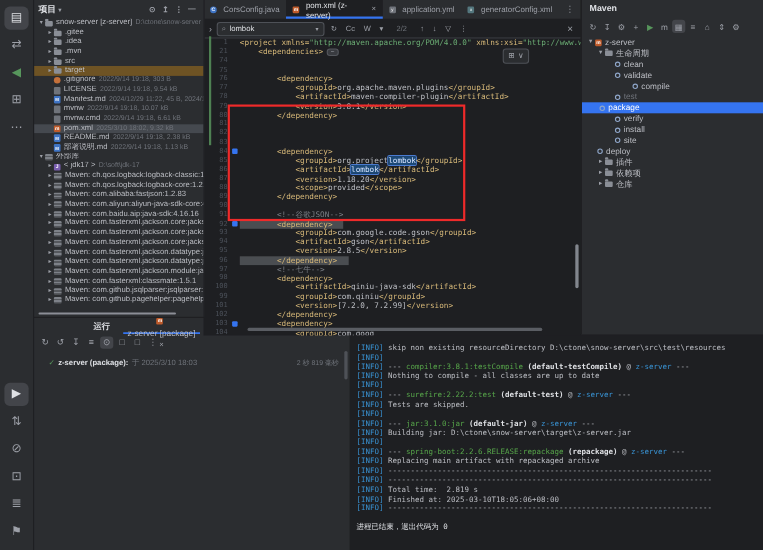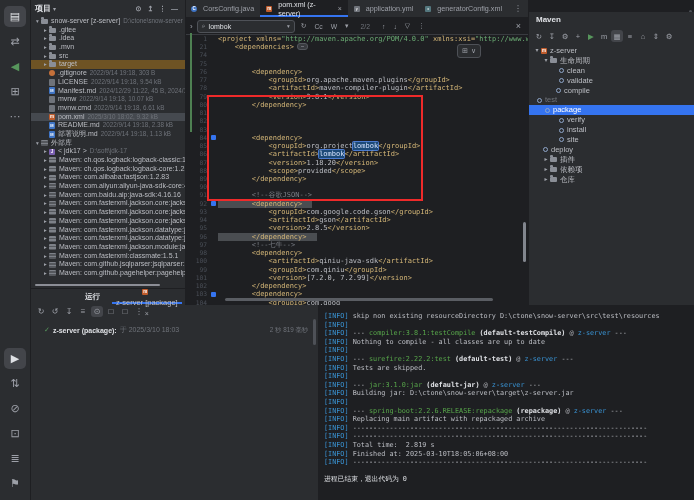--- a/index.html
+++ b/index.html
@@ -77,7 +77,7 @@
   .editor-vscroll{position:absolute;right:2px;top:222px;width:3px;height:40px;background:#82868e;border-radius:2px;z-index:9;}
   .editor-hscroll{position:absolute;left:40px;bottom:4px;width:268px;height:3px;background:#5a5d63;border-radius:2px;z-index:9;}
   
-  .maven-panel{position:absolute;left:528px;top:0;width:166px;height:304px;background:#2b2d30;border-left:1px solid #1e1f22;z-index:4;overflow:hidden;margin-top:12px;}
+  .maven-panel{position:absolute;left:528px;top:0;width:166px;height:304px;background:#2b2d30;border-left:1px solid #1e1f22;z-index:4;overflow:hidden;}
   .mv-header{height:14px;padding:3px 7px 0;font-size:8px;color:#dfe1e5;font-weight:bold;}
   .mv-toolbar{display:flex;align-items:center;gap:1px;padding:1px 4px;color:#9da0a8;font-size:7.5px;}
   .mvi{width:12px;height:12px;display:flex;align-items:center;justify-content:center;border-radius:3px;}

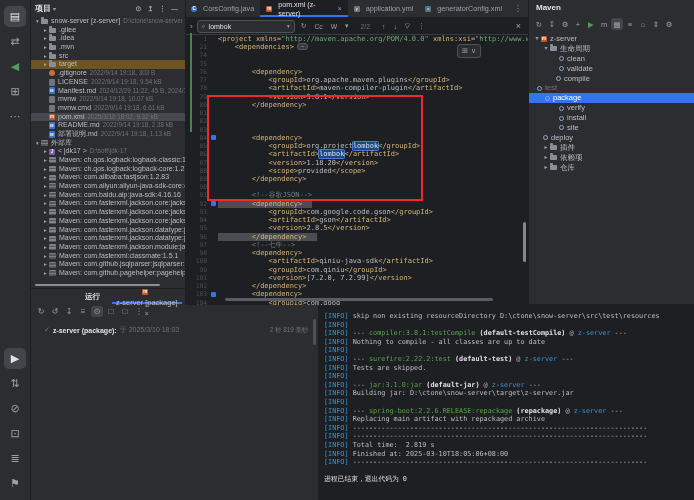--- a/index.html
+++ b/index.html
@@ -619,7 +619,7 @@
           <span class="ic ic-goal"></span>
           <span class="lbl">validate</span>
         </div>
-        <div class="mrow" style="padding-left: 19px;">
+        <div class="mrow" style="padding-left: 38px;">
           <span class="arrow"></span>
           <span class="ic ic-goal"></span>
           <span class="lbl">compile</span>

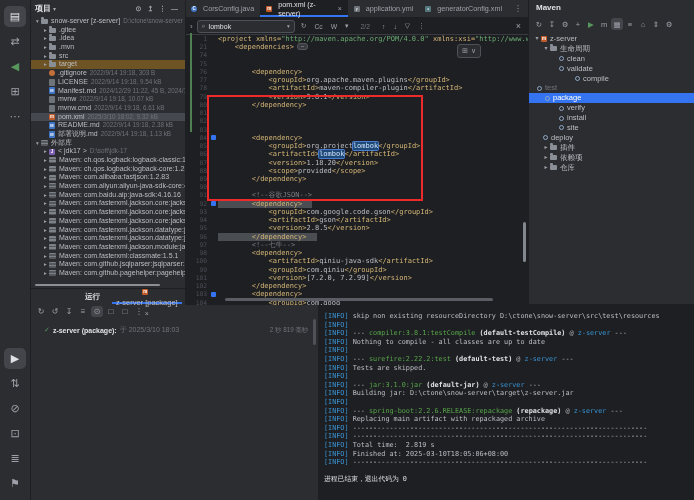--- a/index.html
+++ b/index.html
@@ -624,7 +624,7 @@
           <span class="ic ic-goal"></span>
           <span class="lbl">compile</span>
         </div>
-        <div class="mrow dim" style="">
+        <div class="mrow dim" style="padding-left: 22px;">
           <span class="arrow"></span>
           <span class="ic ic-goal"></span>
           <span class="lbl">test</span>

